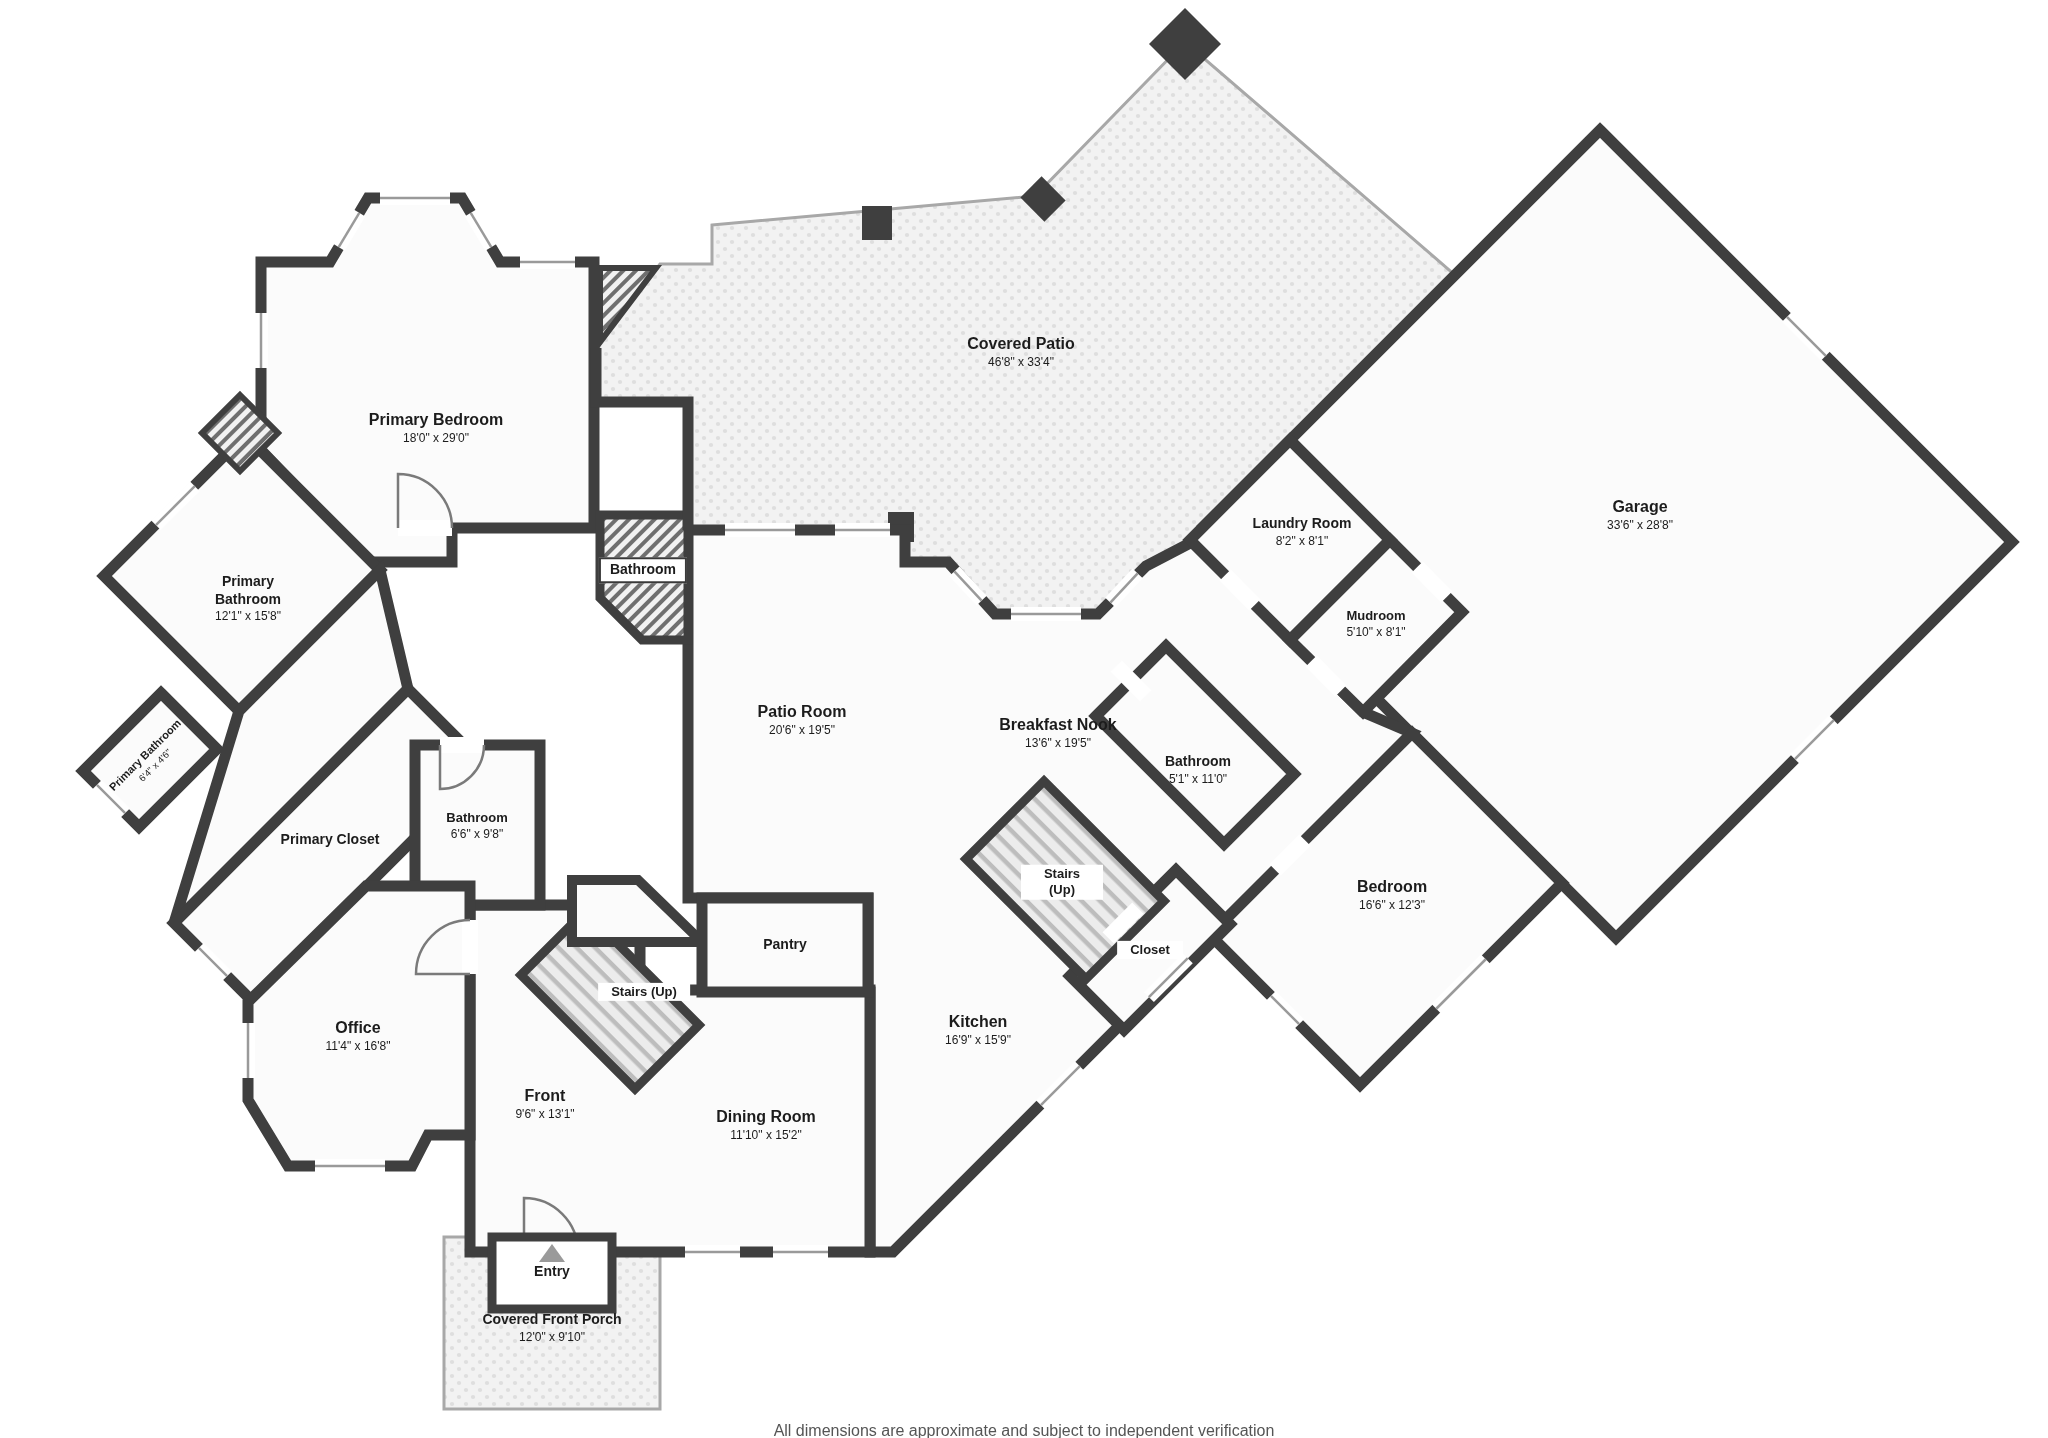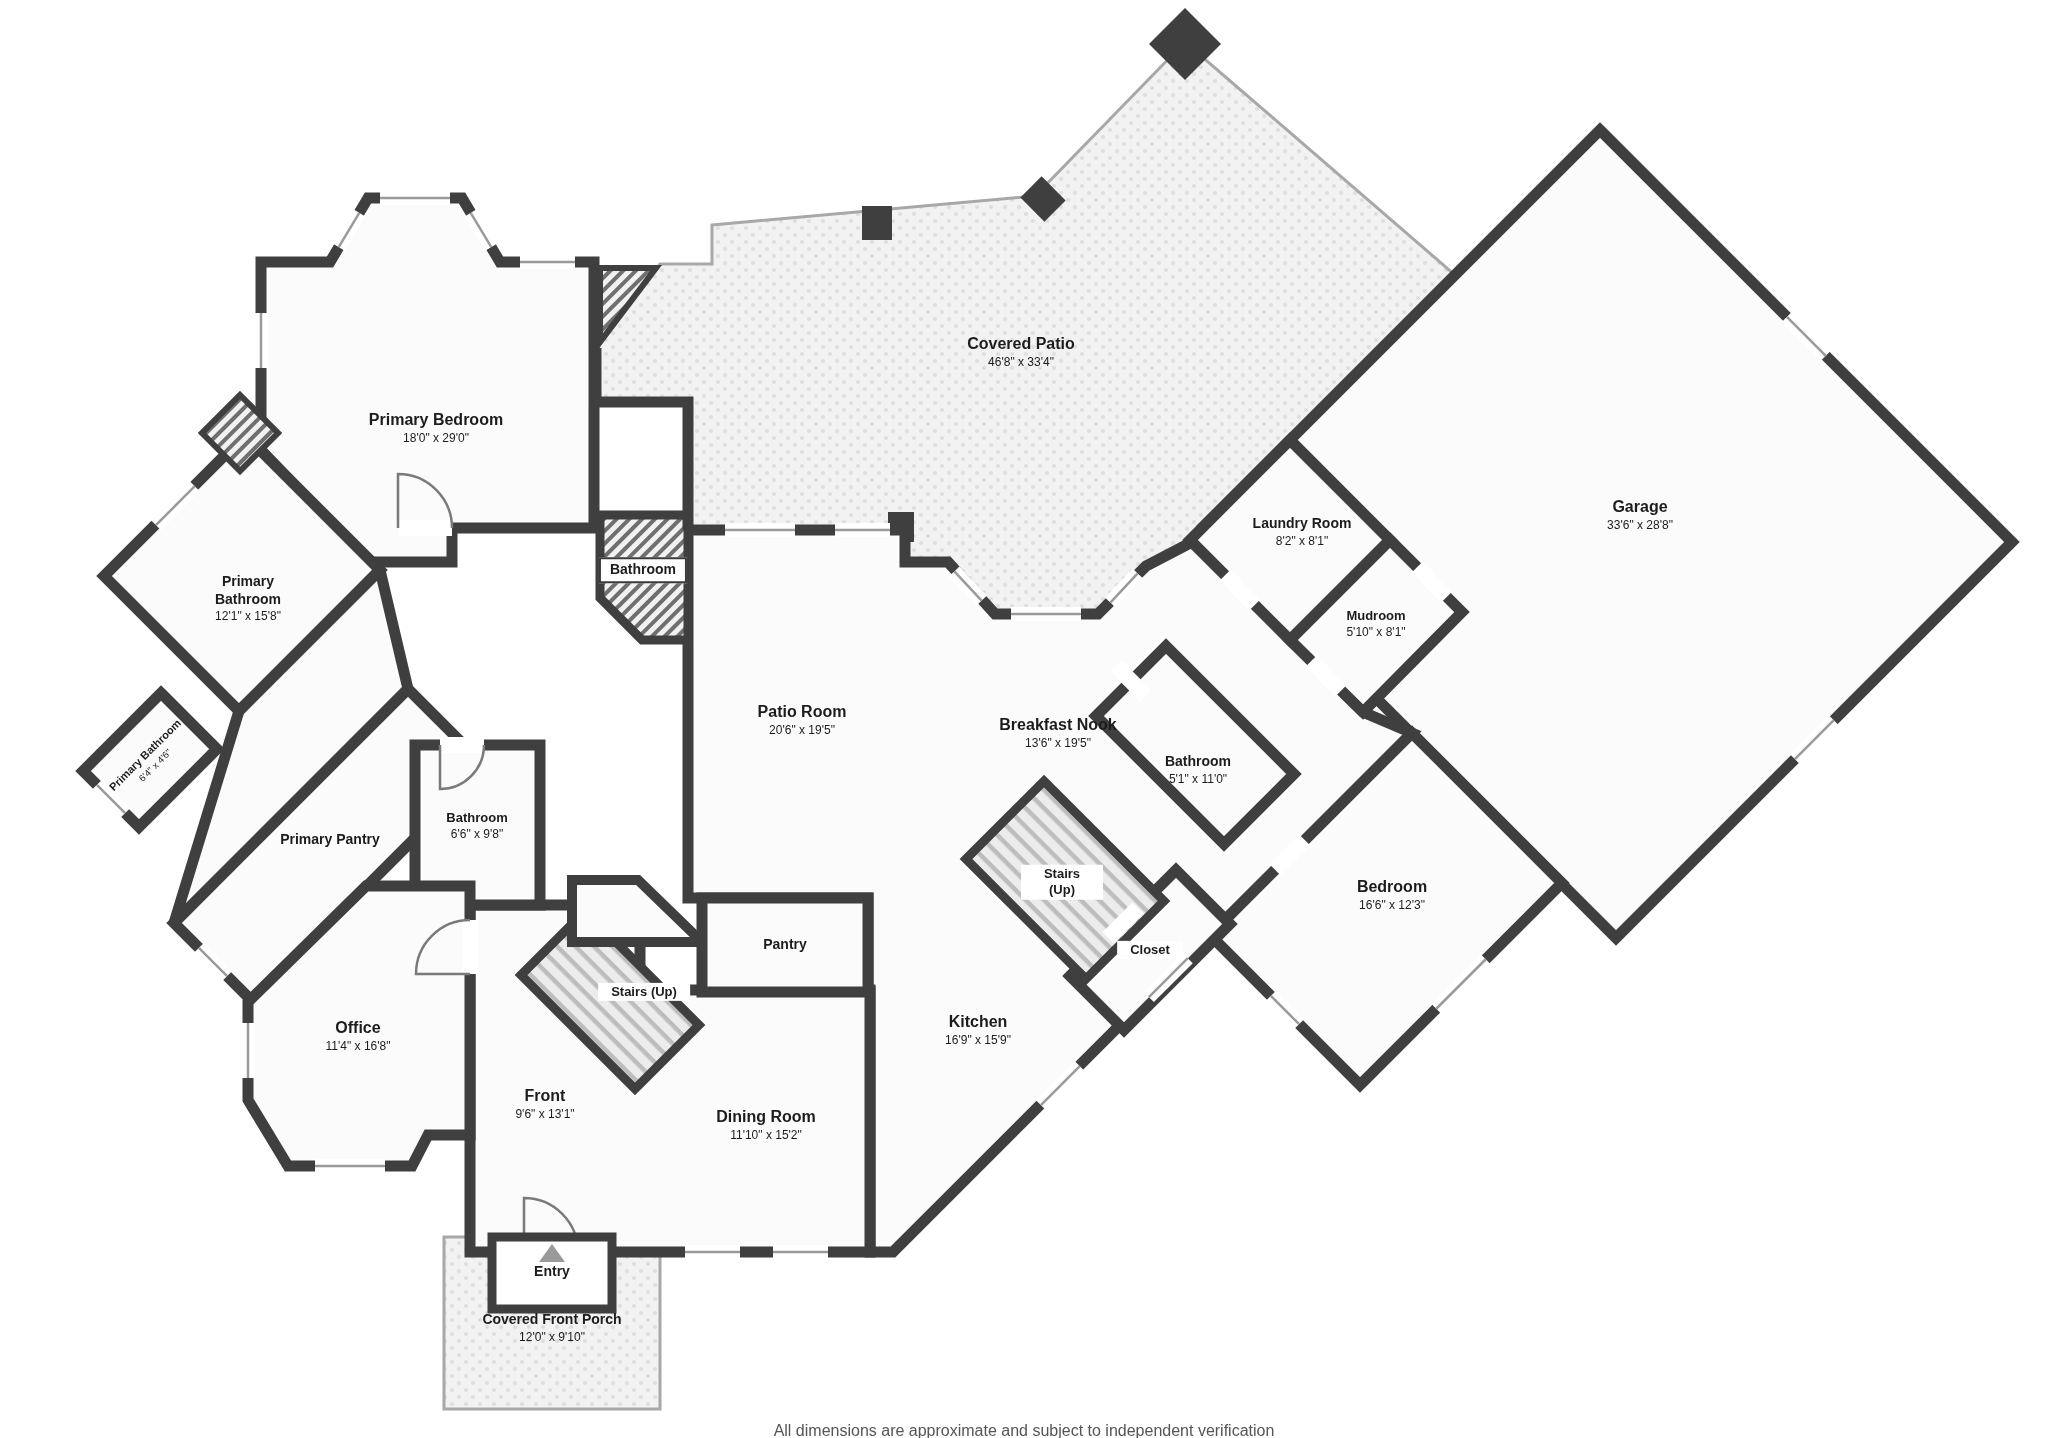--- a/index.html
+++ b/index.html
@@ -196,7 +196,7 @@
   <div class="lbl-dims">16'6" x 12'3"</div>
 </div>
 <div class="lbl" style="left:330px;top:840px;">
-  <div class="lbl-name" style="font-size:14px;">Primary Pantry</div>
+  <div class="lbl-name" style="font-size:14px;">Primary Closet</div>
 </div>
 <div class="lbl" style="left:477px;top:826px;">
   <div class="lbl-name" style="font-size:13px;">Bathroom</div>

